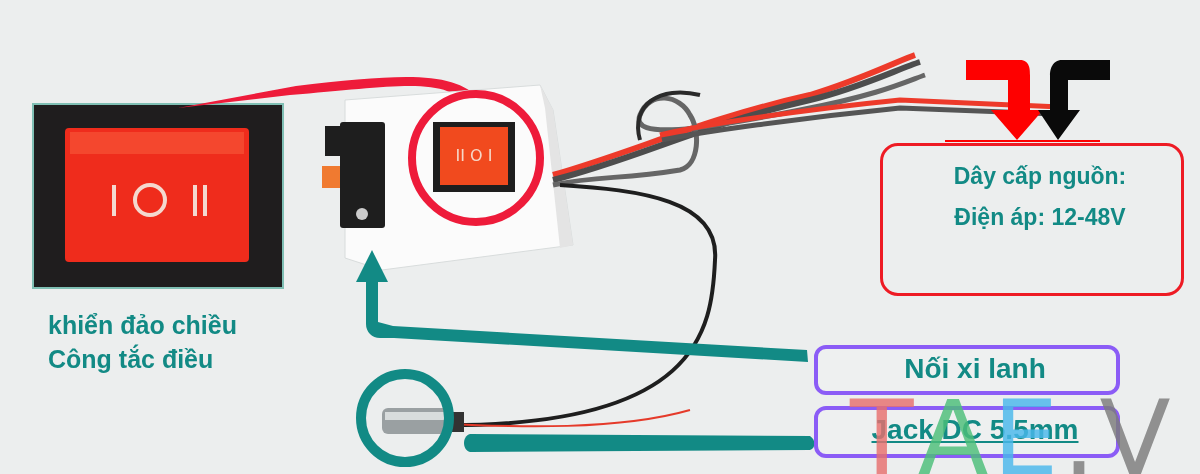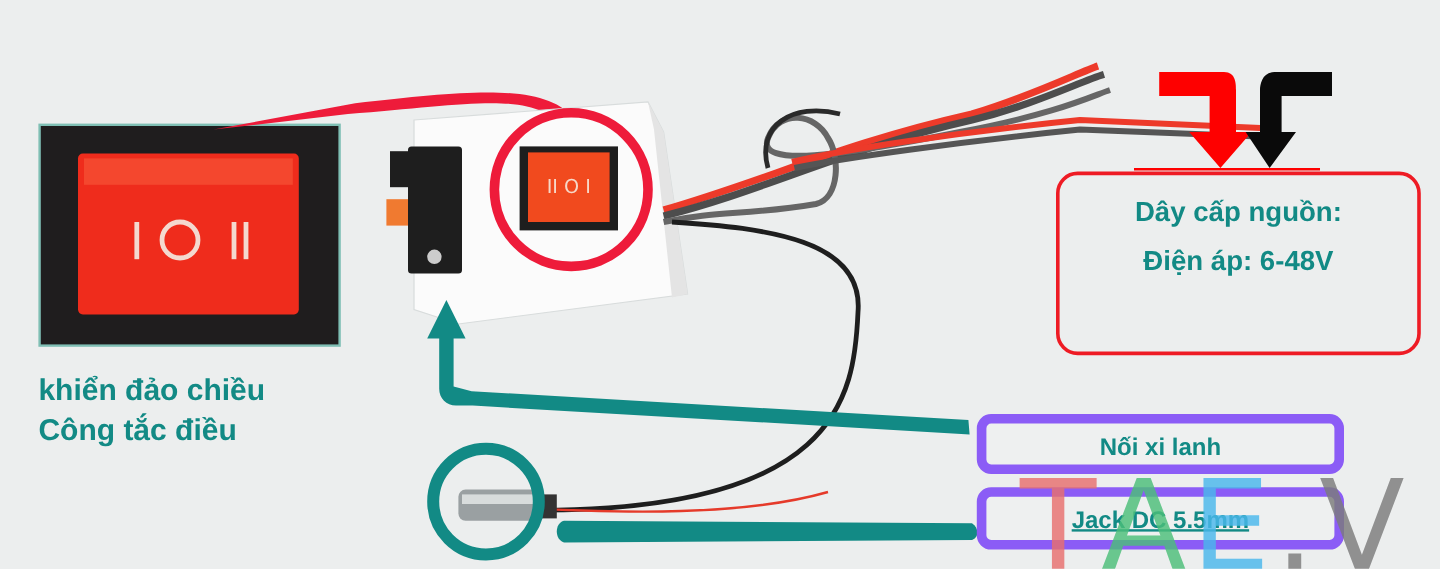--- a/index.html
+++ b/index.html
@@ -6,7 +6,7 @@
   body { width: 1200px; height: 474px; background: #eceeee; position: relative; overflow: hidden; font-family: "Liberation Sans", sans-serif; }
   .abs { position: absolute; }
   svg.layer { position: absolute; left: 0; top: 0; }
-  .teal-text { color: #128a85; font-weight: bold; }
+  .teal-text { color: #128a85; font-weight: bold; padding-left: 16px; }
   .caption { left: 32px; top: 308px; font-size: 25px; line-height: 34px; }
   .info-box { left: 880px; top: 143px; width: 304px; height: 153px; border: 3px solid #ee1b24; border-radius: 18px; box-sizing: border-box; text-align: center; }
   .info-box div { font-size: 23px; line-height: 41px; }

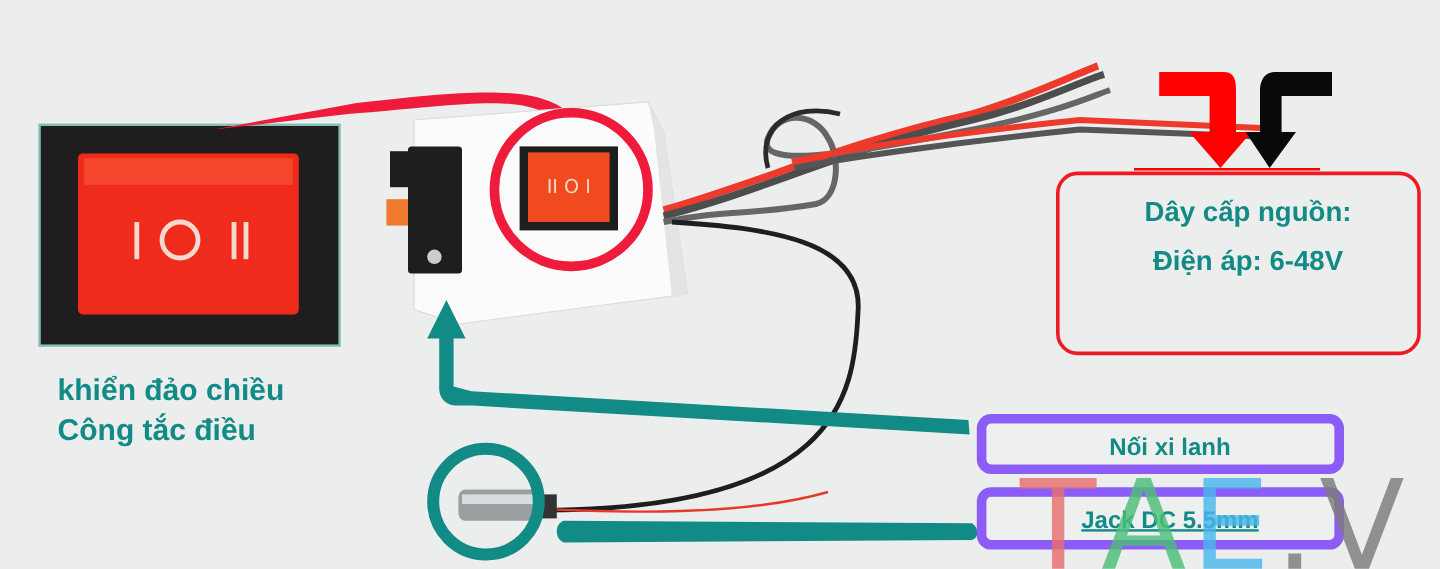--- a/index.html
+++ b/index.html
@@ -85,7 +85,7 @@
 
 <div class="abs info-box teal-text">
   <div>Dây cấp nguồn:</div>
-  <div>Điện áp: 6-48V</div>
+  <div>Điện áp: 12-48V</div>
 </div>
 
 <div class="abs label-box lb1 teal-text">Nối xi lanh</div>

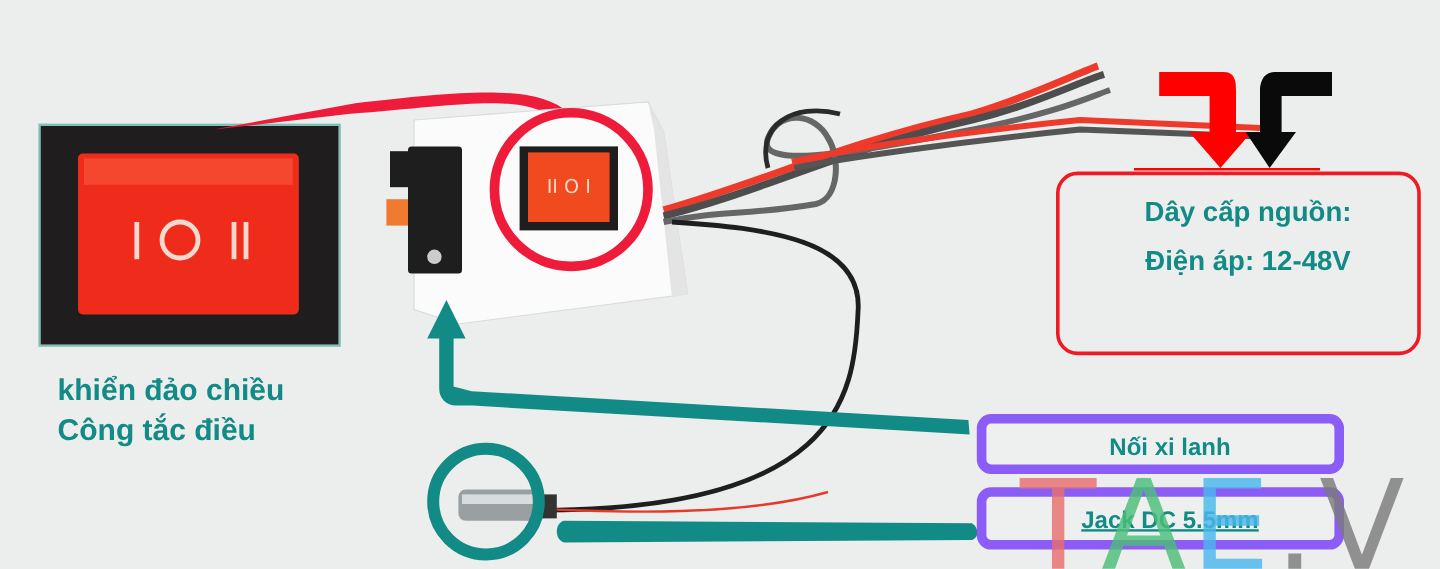--- a/index.html
+++ b/index.html
@@ -11,7 +11,7 @@
   .info-box { left: 880px; top: 143px; width: 304px; height: 153px; border: 3px solid #ee1b24; border-radius: 18px; box-sizing: border-box; text-align: center; }
   .info-box div { font-size: 23px; line-height: 41px; }
   .info-box div:first-child { margin-top: 10px; }
-  .label-box { border: 8px solid #8b5cf6; border-radius: 12px; box-sizing: border-box; text-align: center; font-size: 20px; line-height: 40px; background: #eef0f0; }
+  .label-box { border: 4px solid #8b5cf6; border-radius: 12px; box-sizing: border-box; text-align: center; font-size: 28px; line-height: 40px; background: #eef0f0; }
   .lb1 { left: 814px; top: 345px; width: 306px; height: 50px; }
   .lb2 { left: 814px; top: 406px; width: 306px; height: 52px; text-decoration: underline; }
   .watermark { left: 850px; top: 388px; font-size: 104px; font-weight: normal; letter-spacing: 4px; line-height: 100px; font-family: "DejaVu Sans", sans-serif; opacity: .82; }

